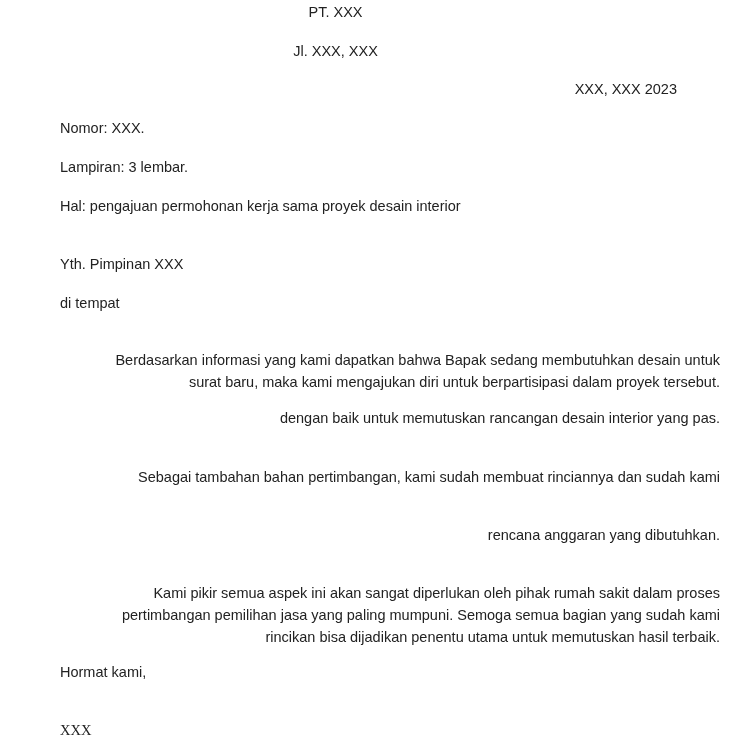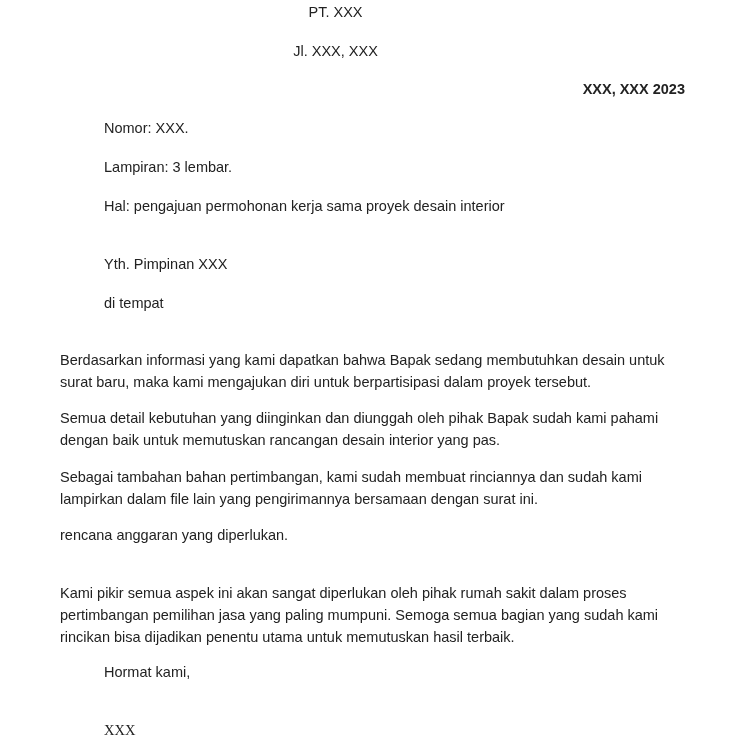--- a/index.html
+++ b/index.html
@@ -31,9 +31,8 @@
       margin-left: 44px;
     }
     .right {
-      right: 70px;
+      right: 78px;
       text-align: right;
-      font-weight: bold;
     }
     .para {
       position: absolute;

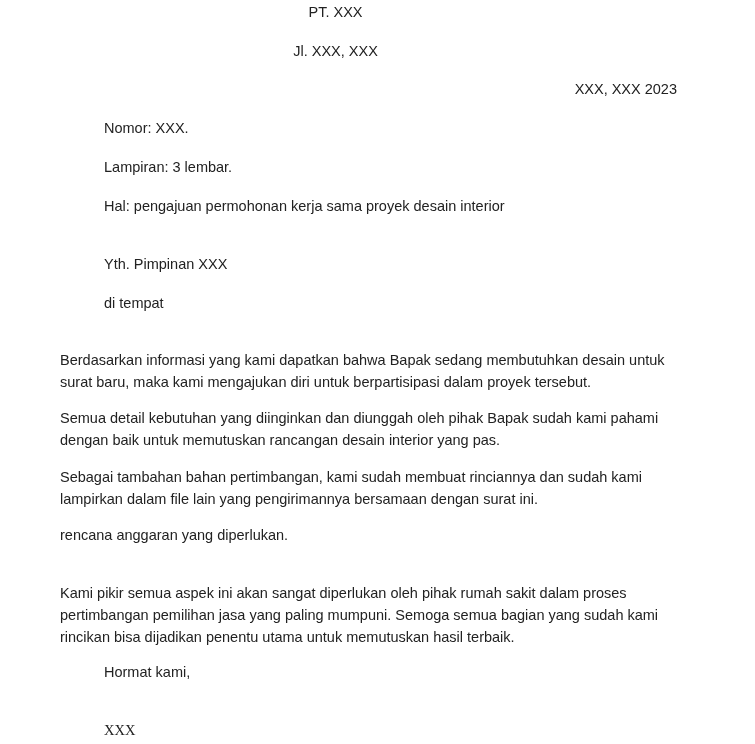--- a/index.html
+++ b/index.html
@@ -28,7 +28,6 @@
     }
     .left {
       left: 60px;
-      margin-left: 44px;
     }
     .right {
       right: 78px;

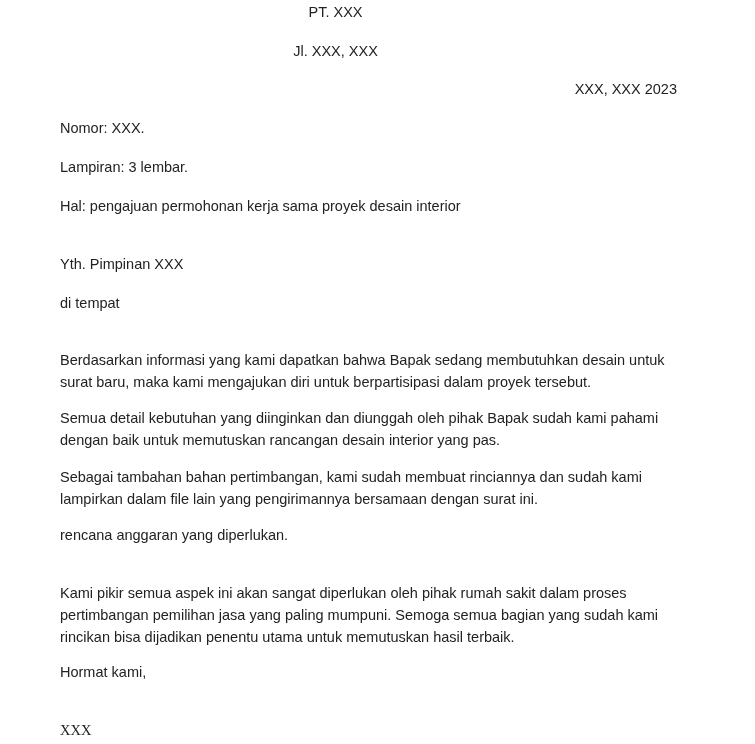--- a/index.html
+++ b/index.html
@@ -38,6 +38,7 @@
       left: 60px;
       width: 660px;
       line-height: 22px;
+      text-align: right;
     }
     .para span {
       display: block;

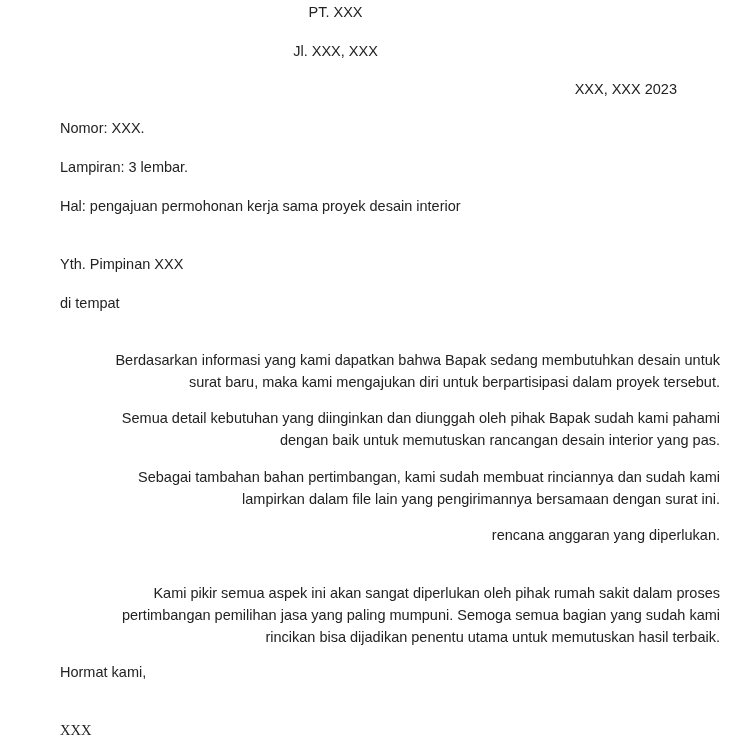--- a/index.html
+++ b/index.html
@@ -68,7 +68,6 @@
   </div>
 
   <div class="para" style="top:407px;">
-    <span>Semua detail kebutuhan yang diinginkan dan diunggah oleh pihak Bapak sudah kami pahami</span>
     <span>dengan baik untuk memutuskan rancangan desain interior yang pas.</span>
   </div>
 

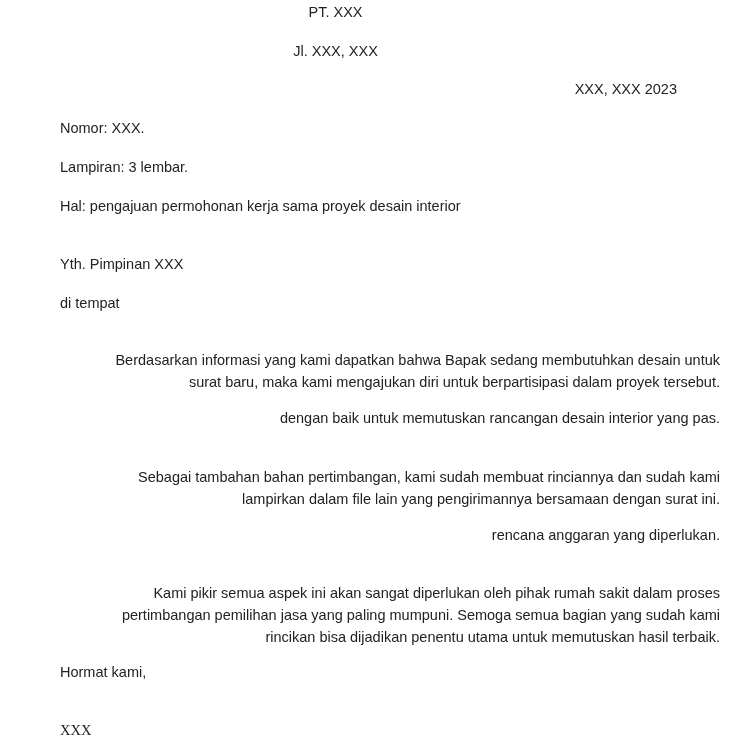--- a/index.html
+++ b/index.html
@@ -73,7 +73,6 @@
 
   <div class="para" style="top:466px;">
     <span>Sebagai tambahan bahan pertimbangan, kami sudah membuat rinciannya dan sudah kami</span>
-    <span>lampirkan dalam file lain yang pengirimannya bersamaan dengan surat ini.</span>
   </div>
 
   <div class="para" style="top:524px;">

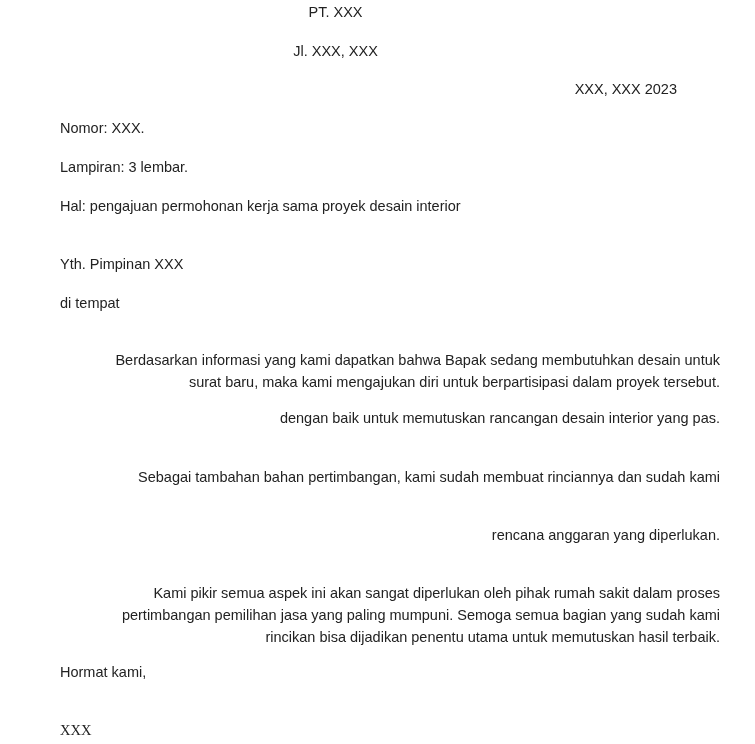--- a/index.html
+++ b/index.html
@@ -76,7 +76,7 @@
   </div>
 
   <div class="para" style="top:524px;">
-    <span>rencana anggaran yang diperlukan.</span>
+    <span>rencana anggaran yang dibutuhkan.</span>
   </div>
 
   <div class="para" style="top:582px;">

